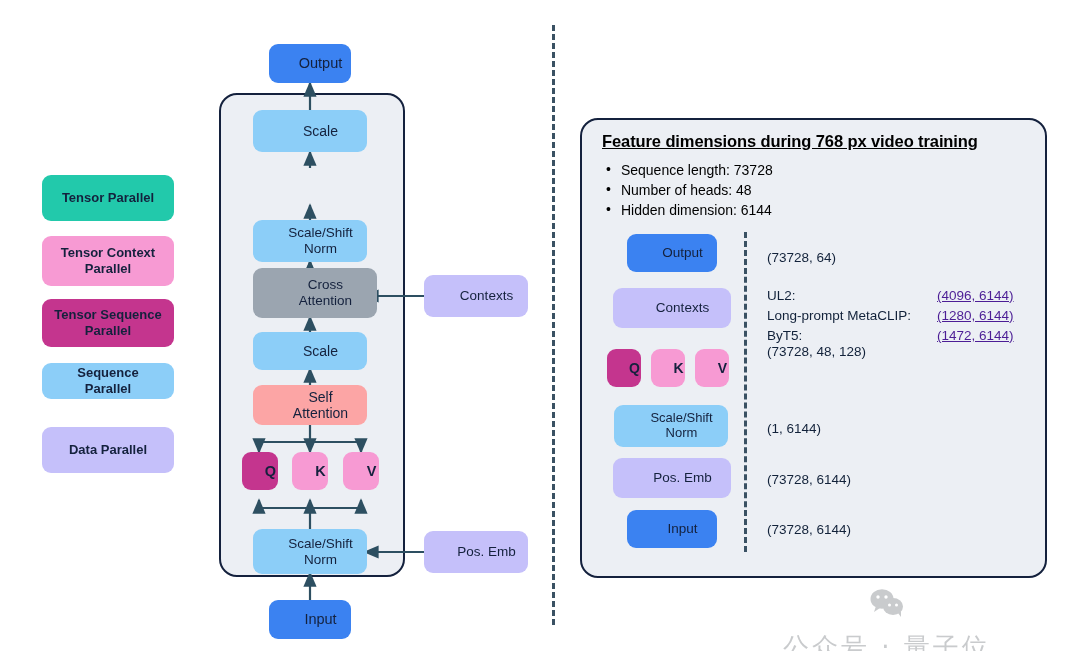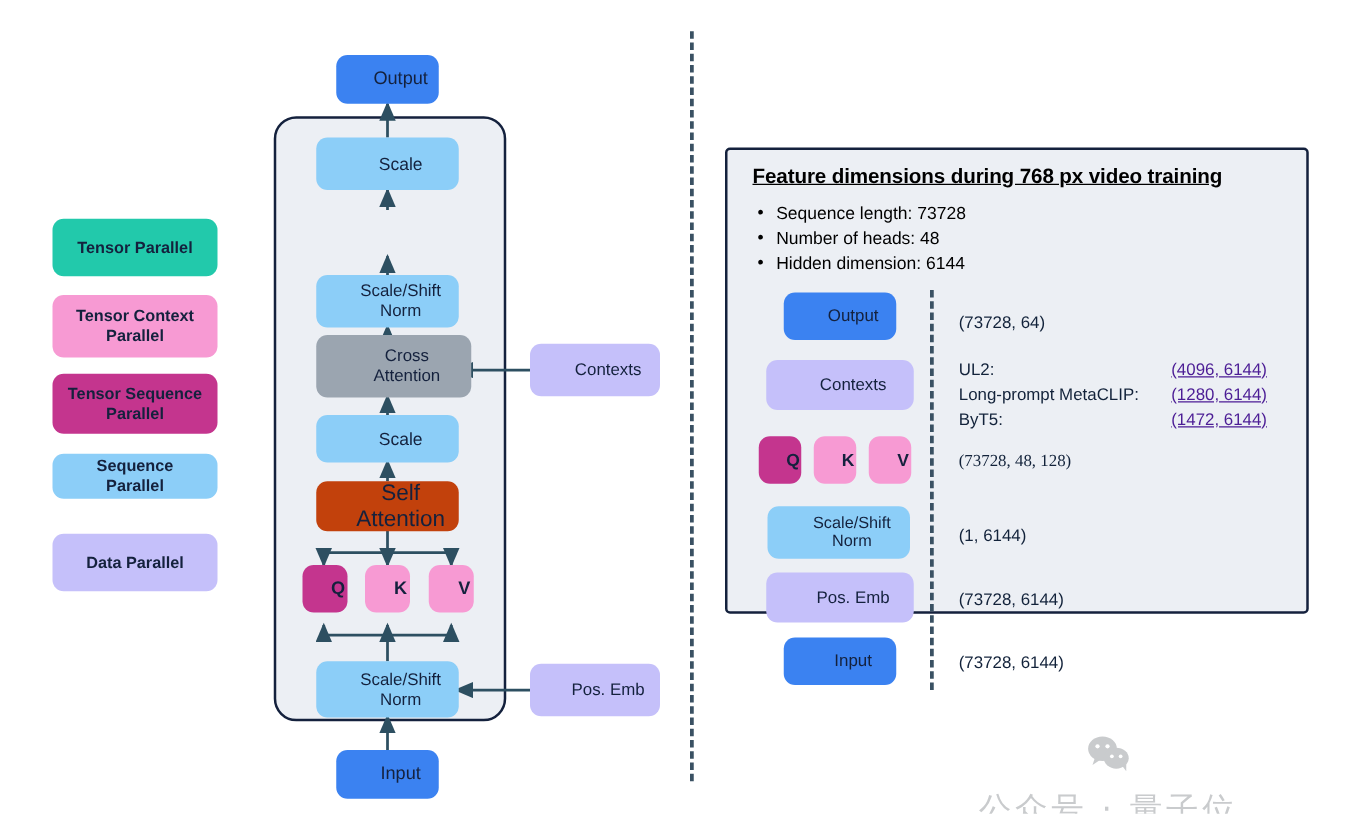--- a/index.html
+++ b/index.html
@@ -60,10 +60,10 @@
   
   #right-panel{
     position:absolute;left:580px;top:118px;
-    width:467px;height:373px;
+    width:467px;height:460px;
     background:#ECEFF4;
     border:2px solid #14213d;
-    border-radius:4px;
+    border-radius:18px;
     box-sizing:border-box;
   }
   #panel-title{

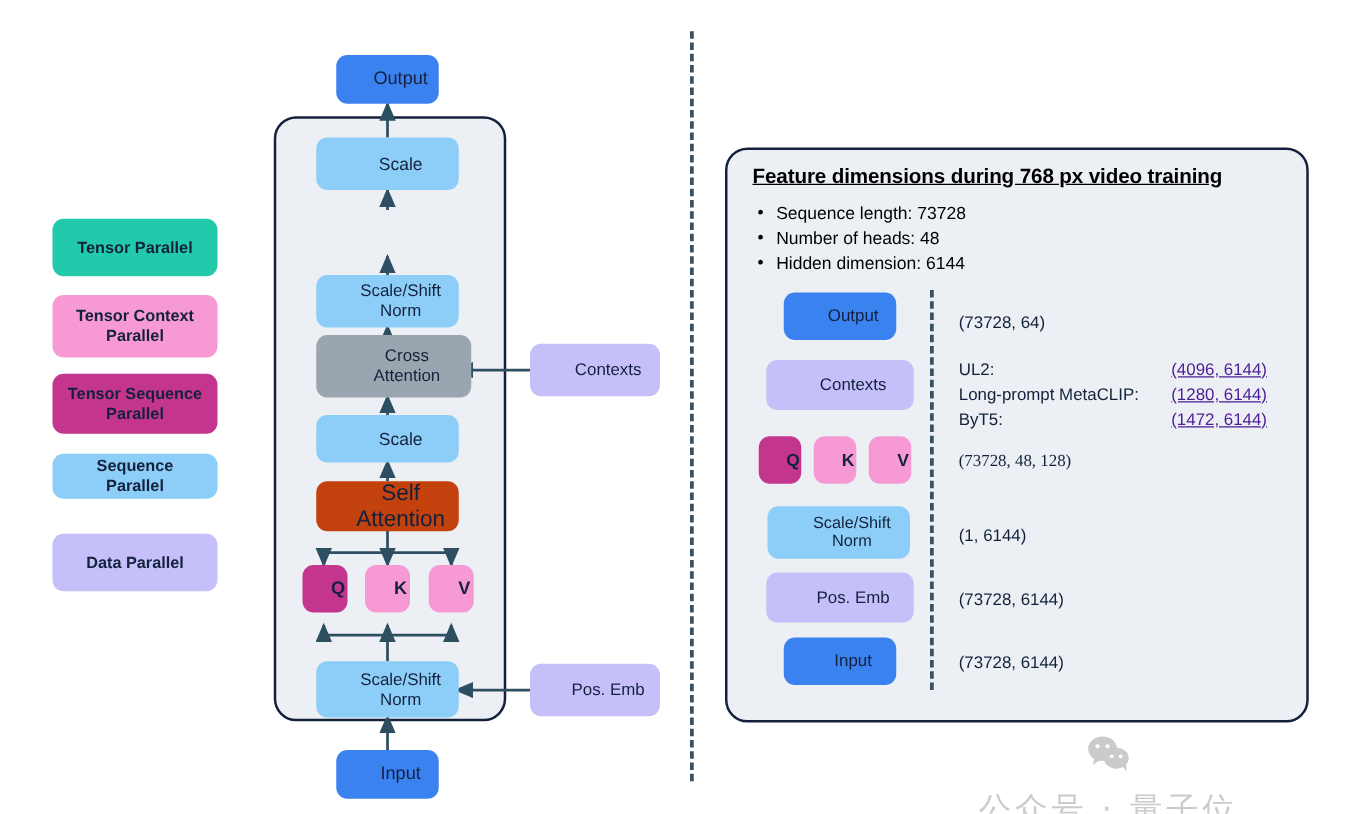--- a/index.html
+++ b/index.html
@@ -222,7 +222,7 @@
     <div class="ctx-label" style="left:185px;top:208px;">ByT5:</div>
     <div class="ctx-val" style="left:355px;top:208px;">(1472, 6144)</div>
 
-    <div class="dim-text" style="left:185px;top:241px;font-family:Liberation Serif, serif;">(73728, 48, 128)</div>
+    <div class="dim-text" style="left:185px;top:224px;">(73728, 48, 128)</div>
     <div class="dim-text" style="left:185px;top:301px;">(1, 6144)</div>
     <div class="dim-text" style="left:185px;top:352px;">(73728, 6144)</div>
     <div class="dim-text" style="left:185px;top:402px;">(73728, 6144)</div>

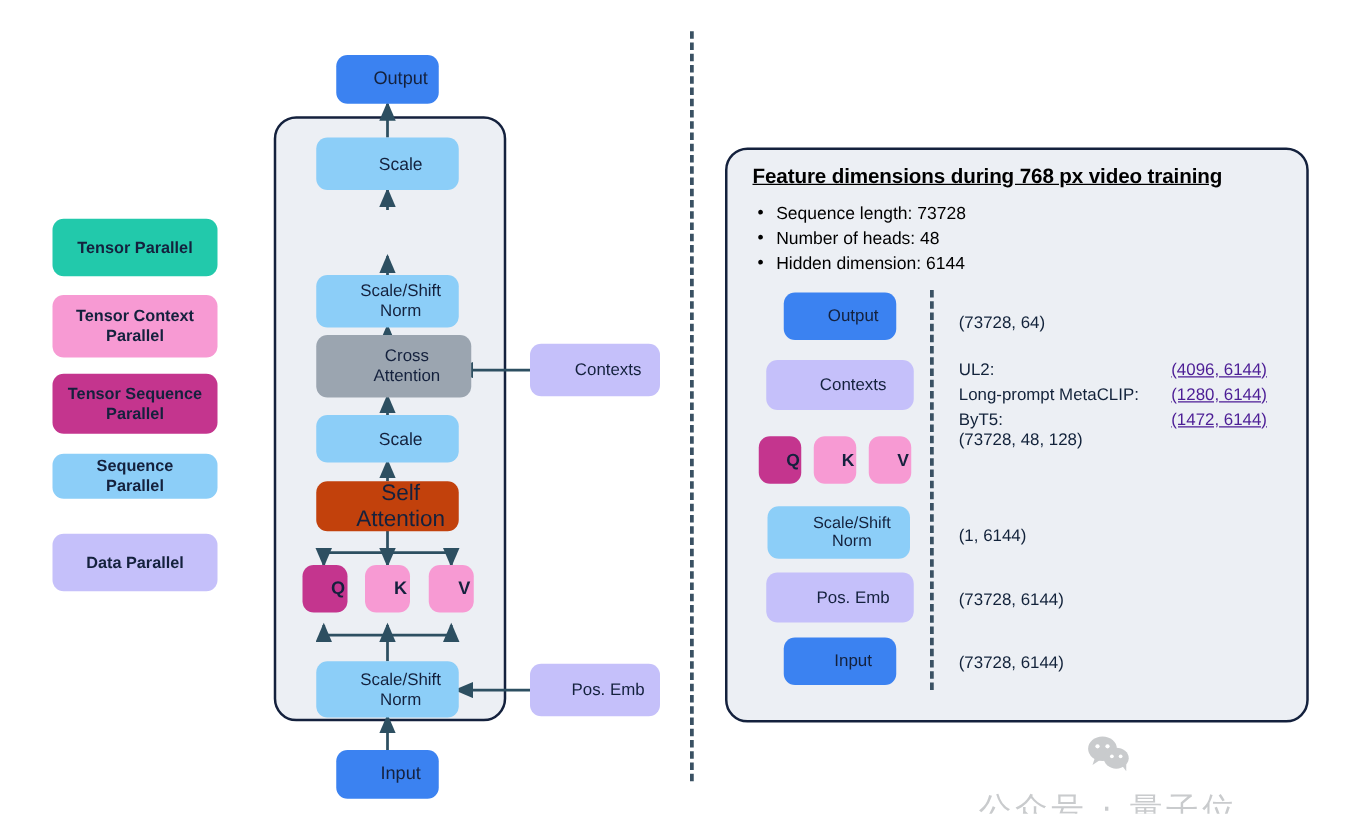--- a/index.html
+++ b/index.html
@@ -171,7 +171,7 @@
   <div class="box" id="b-cross-attn" style="left: 253px; top: 268px; width: 124px; height: 50px; background: rgb(155, 165, 176); font-size: 13.5px;"><span>Cross
 Attention</span></div>
   <div class="box" id="b-scale-mid" style="left: 253px; top: 332px; width: 114px; height: 38px; background: rgb(140, 206, 248); font-size: 14px;"><span>Scale</span></div>
-  <div class="box" id="b-self-attn" style="left: 253px; top: 385px; width: 114px; height: 40px; background: #c2410c; font-size: 18px;"><span>Self
+  <div class="box" id="b-self-attn" style="left: 253px; top: 385px; width: 114px; height: 40px; background: #fca5a5; font-size: 14px;"><span>Self
 Attention</span></div>
   <div class="box" id="b-q" style="left: 242px; top: 452px; width: 36px; height: 38px; background: rgb(196, 53, 142); font-size: 14.5px; font-weight: 600;"><span>Q</span></div>
   <div class="box" id="b-k" style="left: 292px; top: 452px; width: 36px; height: 38px; background: rgb(247, 154, 211); font-size: 14.5px; font-weight: 600;"><span>K</span></div>

